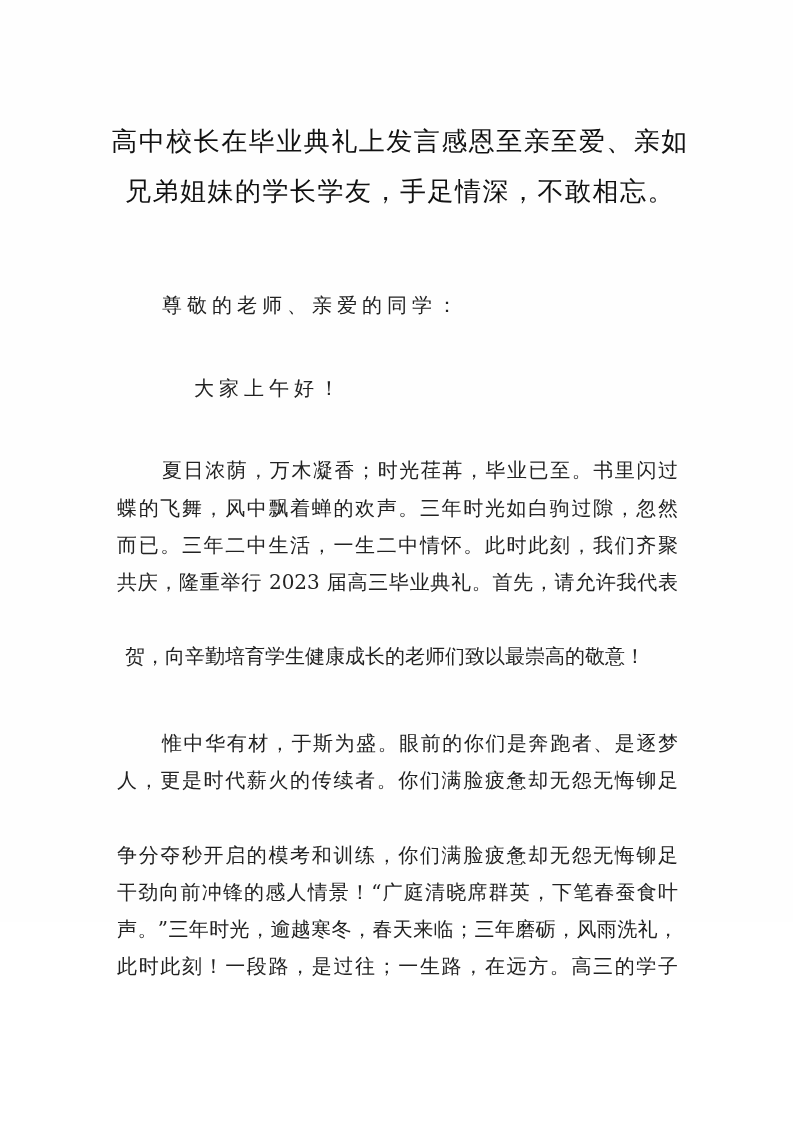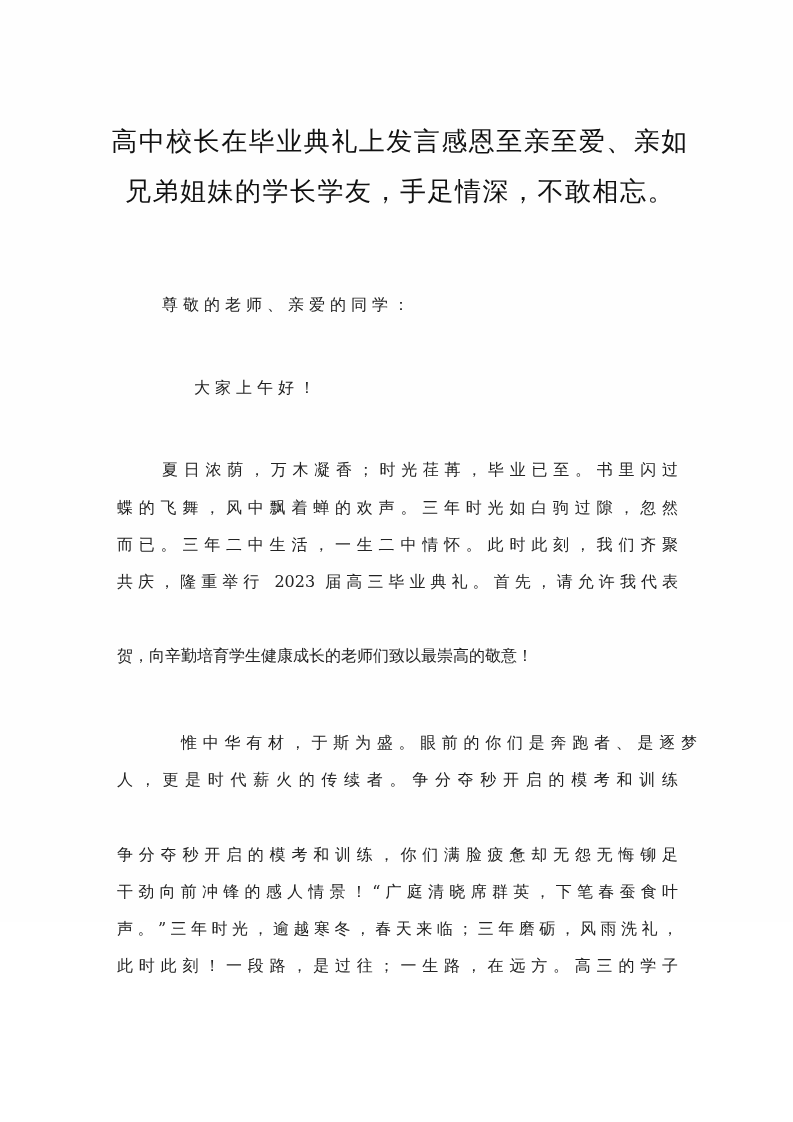--- a/index.html
+++ b/index.html
@@ -9,7 +9,7 @@
   .title-line { position: absolute; left: 110px; width: 580px; height: 34px; line-height: 34px;
                 font-size: 26px; text-align: center; letter-spacing: 1.5px; white-space: nowrap; color: #111; }
   .line { position: absolute; left: 117px; width: 561px; height: 28px; line-height: 28px;
-          font-size: 16px; white-space: nowrap; text-align: justify; text-align-last: justify; color: #222; }
+          font-size: 20px; white-space: nowrap; text-align: justify; text-align-last: justify; color: #222; }
   .line.indent { left: 162px; width: 516px; }
   .line.last { text-align-last: left; }
   .line.short { text-align: left; text-align-last: left; letter-spacing: 5px; }

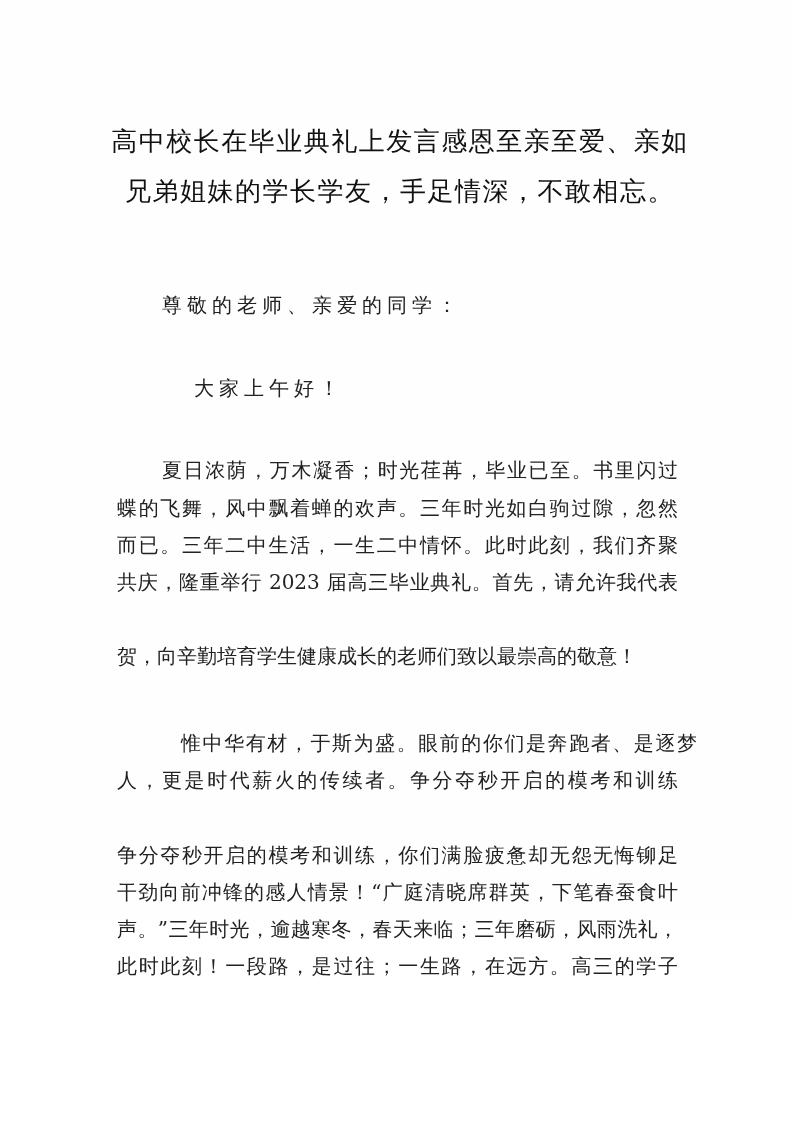--- a/index.html
+++ b/index.html
@@ -11,7 +11,7 @@
   .line { position: absolute; left: 117px; width: 561px; height: 28px; line-height: 28px;
           font-size: 20px; white-space: nowrap; text-align: justify; text-align-last: justify; color: #222; }
   .line.indent { left: 162px; width: 516px; }
-  .line.last { text-align-last: left; }
+  .line.last { text-align-last: left; margin-left: 8px; }
   .line.short { text-align: left; text-align-last: left; letter-spacing: 5px; }
 </style>
 </head>

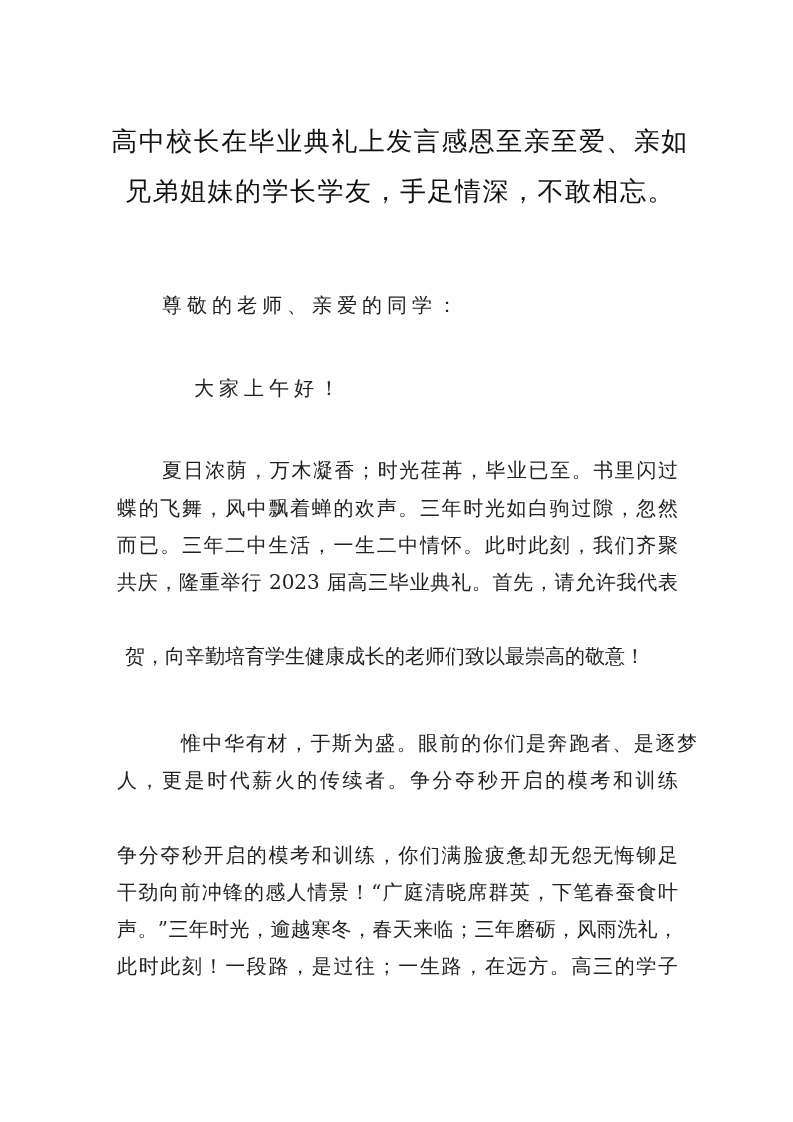--- a/index.html
+++ b/index.html
@@ -31,7 +31,7 @@
   <div class="line" style="top:568px;">共庆，隆重举行 2023 届高三毕业典礼。首先，请允许我代表</div>
   <div class="line last" style="top:642px;">贺，向辛勤培育学生健康成长的老师们致以最崇高的敬意！</div>
 
-  <div class="line indent" style="top:729px;margin-left:19px;">惟中华有材，于斯为盛。眼前的你们是奔跑者、是逐梦</div>
+  <div class="line indent" style="top:729px;">惟中华有材，于斯为盛。眼前的你们是奔跑者、是逐梦</div>
   <div class="line" style="top:766px;">人，更是时代薪火的传续者。争分夺秒开启的模考和训练</div>
   <div class="line" style="top:878px;">干劲向前冲锋的感人情景！“广庭清晓席群英，下笔春蚕食叶</div>
   <div class="line" style="top:841px;">争分夺秒开启的模考和训练，你们满脸疲惫却无怨无悔铆足</div>

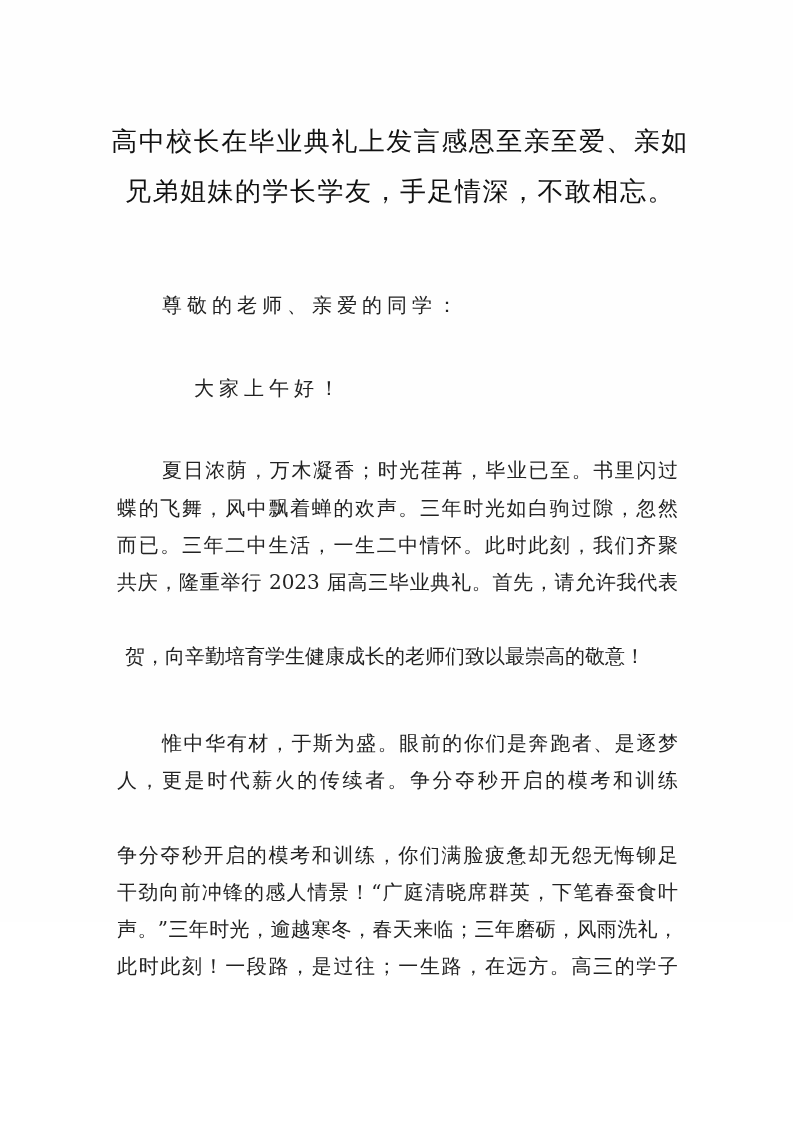--- a/index.html
+++ b/index.html
@@ -32,7 +32,7 @@
   <div class="line last" style="top:642px;">贺，向辛勤培育学生健康成长的老师们致以最崇高的敬意！</div>
 
   <div class="line indent" style="top:729px;">惟中华有材，于斯为盛。眼前的你们是奔跑者、是逐梦</div>
-  <div class="line" style="top:766px;">人，更是时代薪火的传续者。争分夺秒开启的模考和训练</div>
+  <div class="line" style="top:766px;">人，更是时代薪火的传续者。你们满脸疲惫却无怨无悔铆足</div>
   <div class="line" style="top:878px;">干劲向前冲锋的感人情景！“广庭清晓席群英，下笔春蚕食叶</div>
   <div class="line" style="top:841px;">争分夺秒开启的模考和训练，你们满脸疲惫却无怨无悔铆足</div>
   <div class="line" style="top:915px;">声。”三年时光，逾越寒冬，春天来临；三年磨砺，风雨洗礼，</div>

